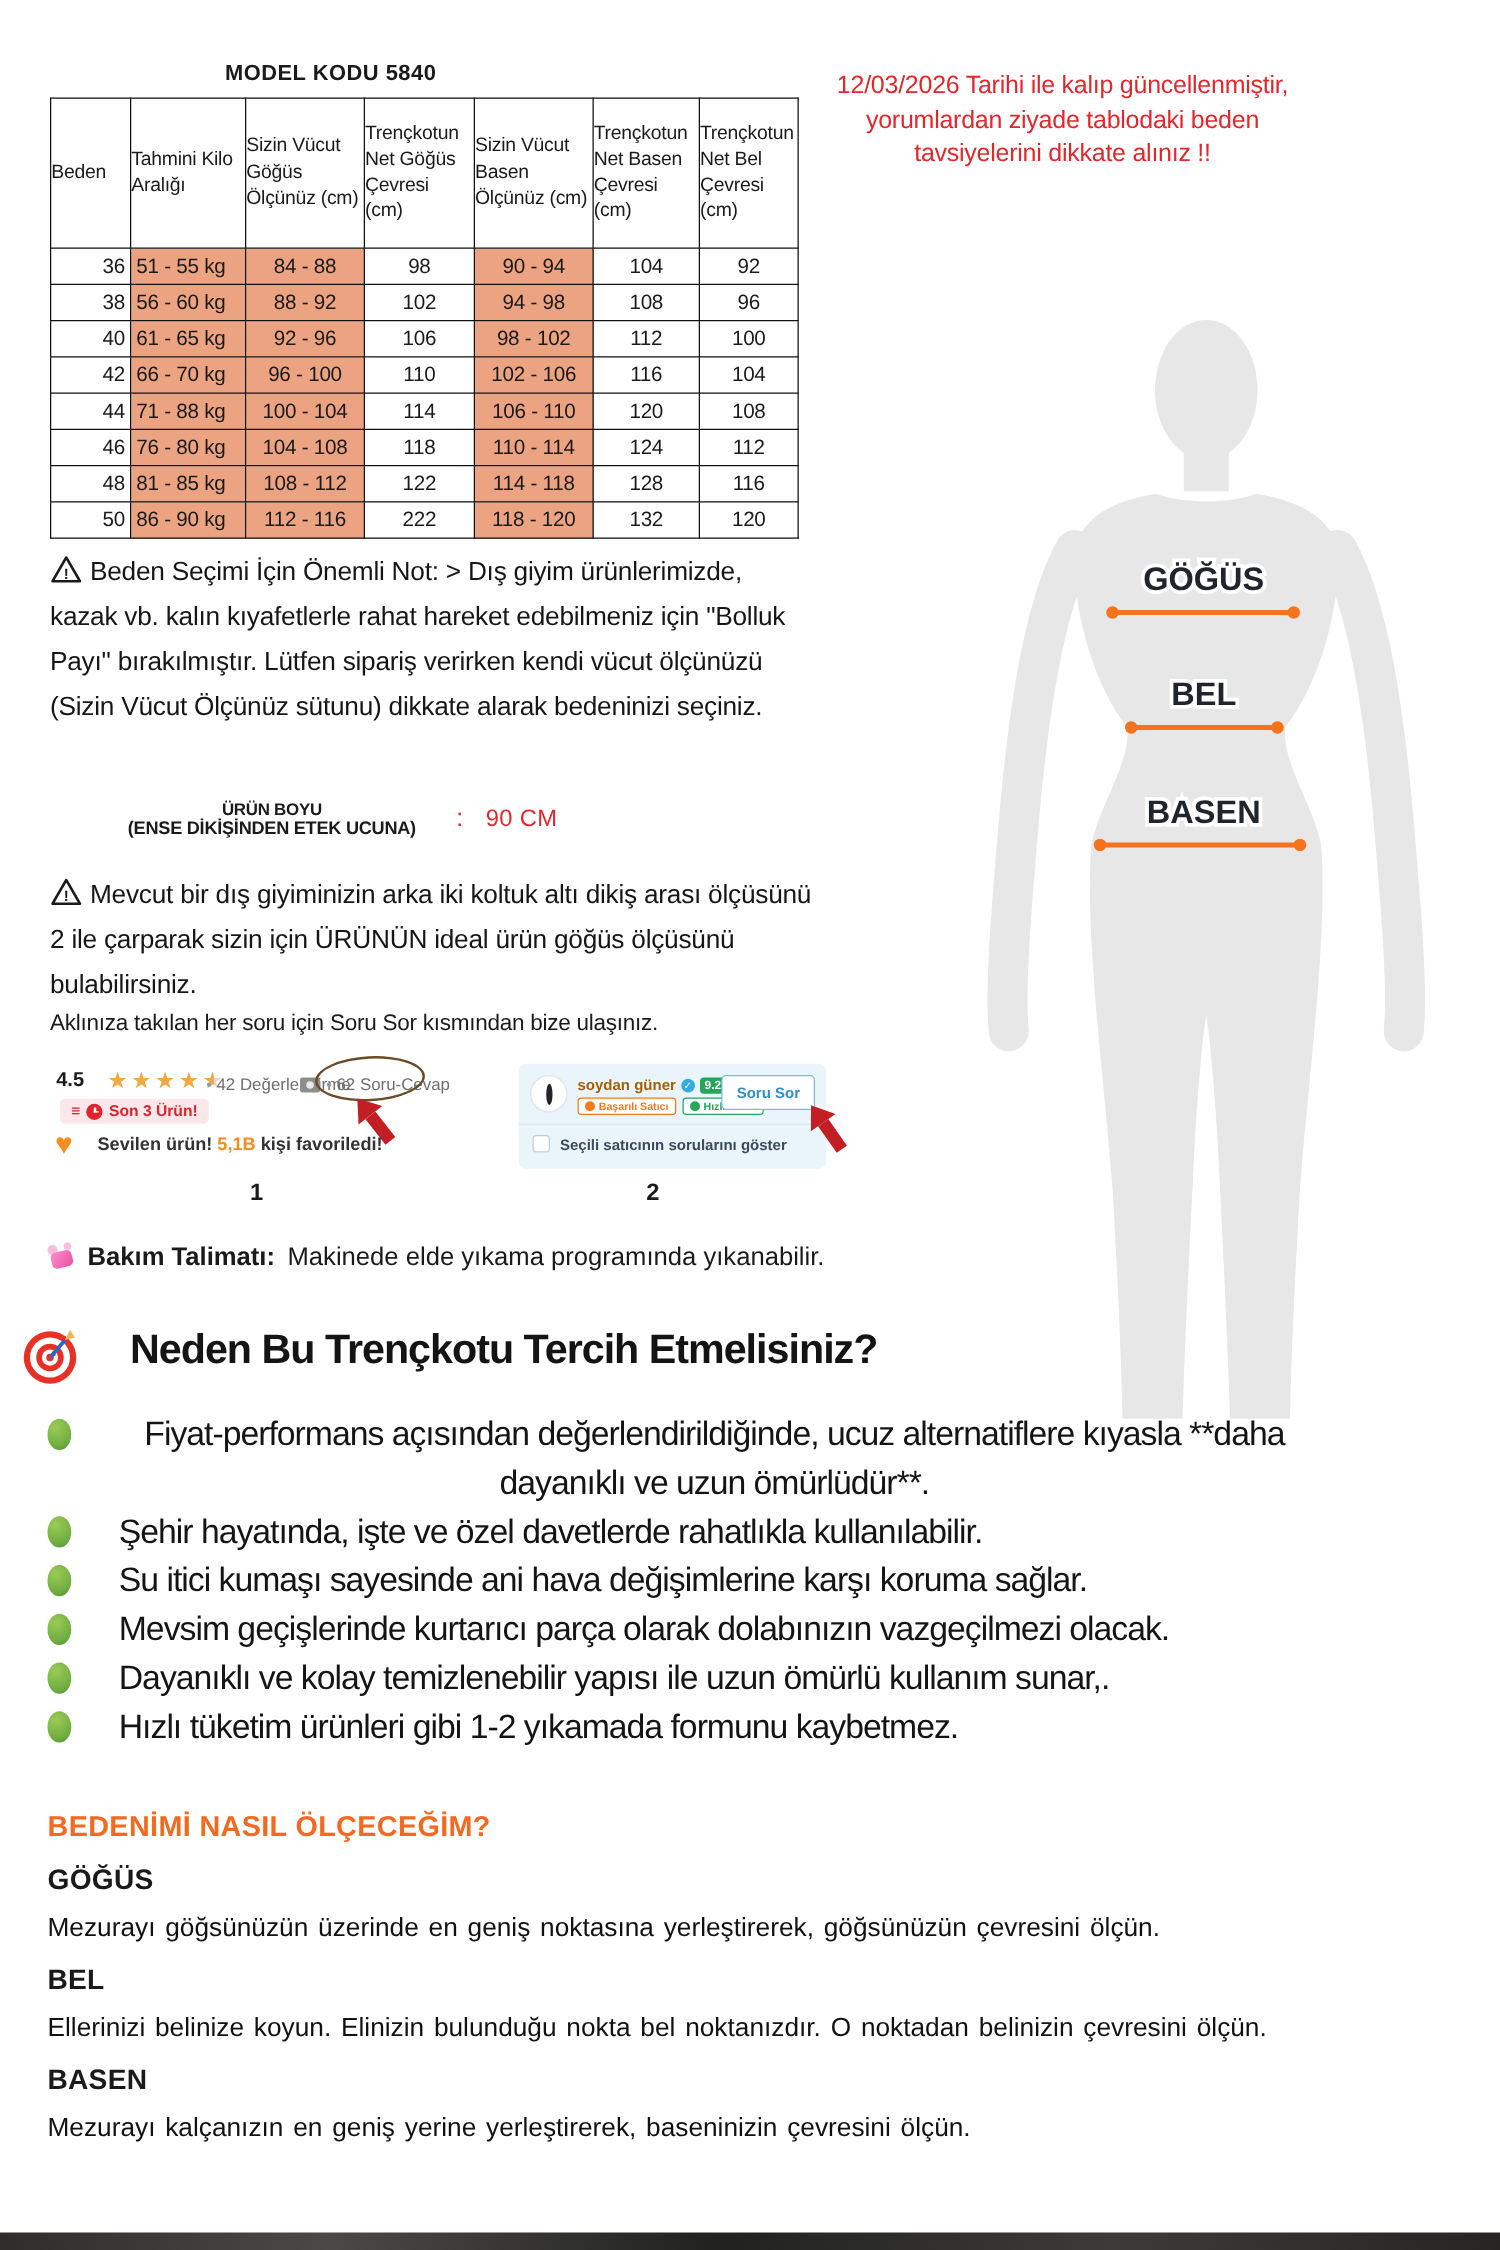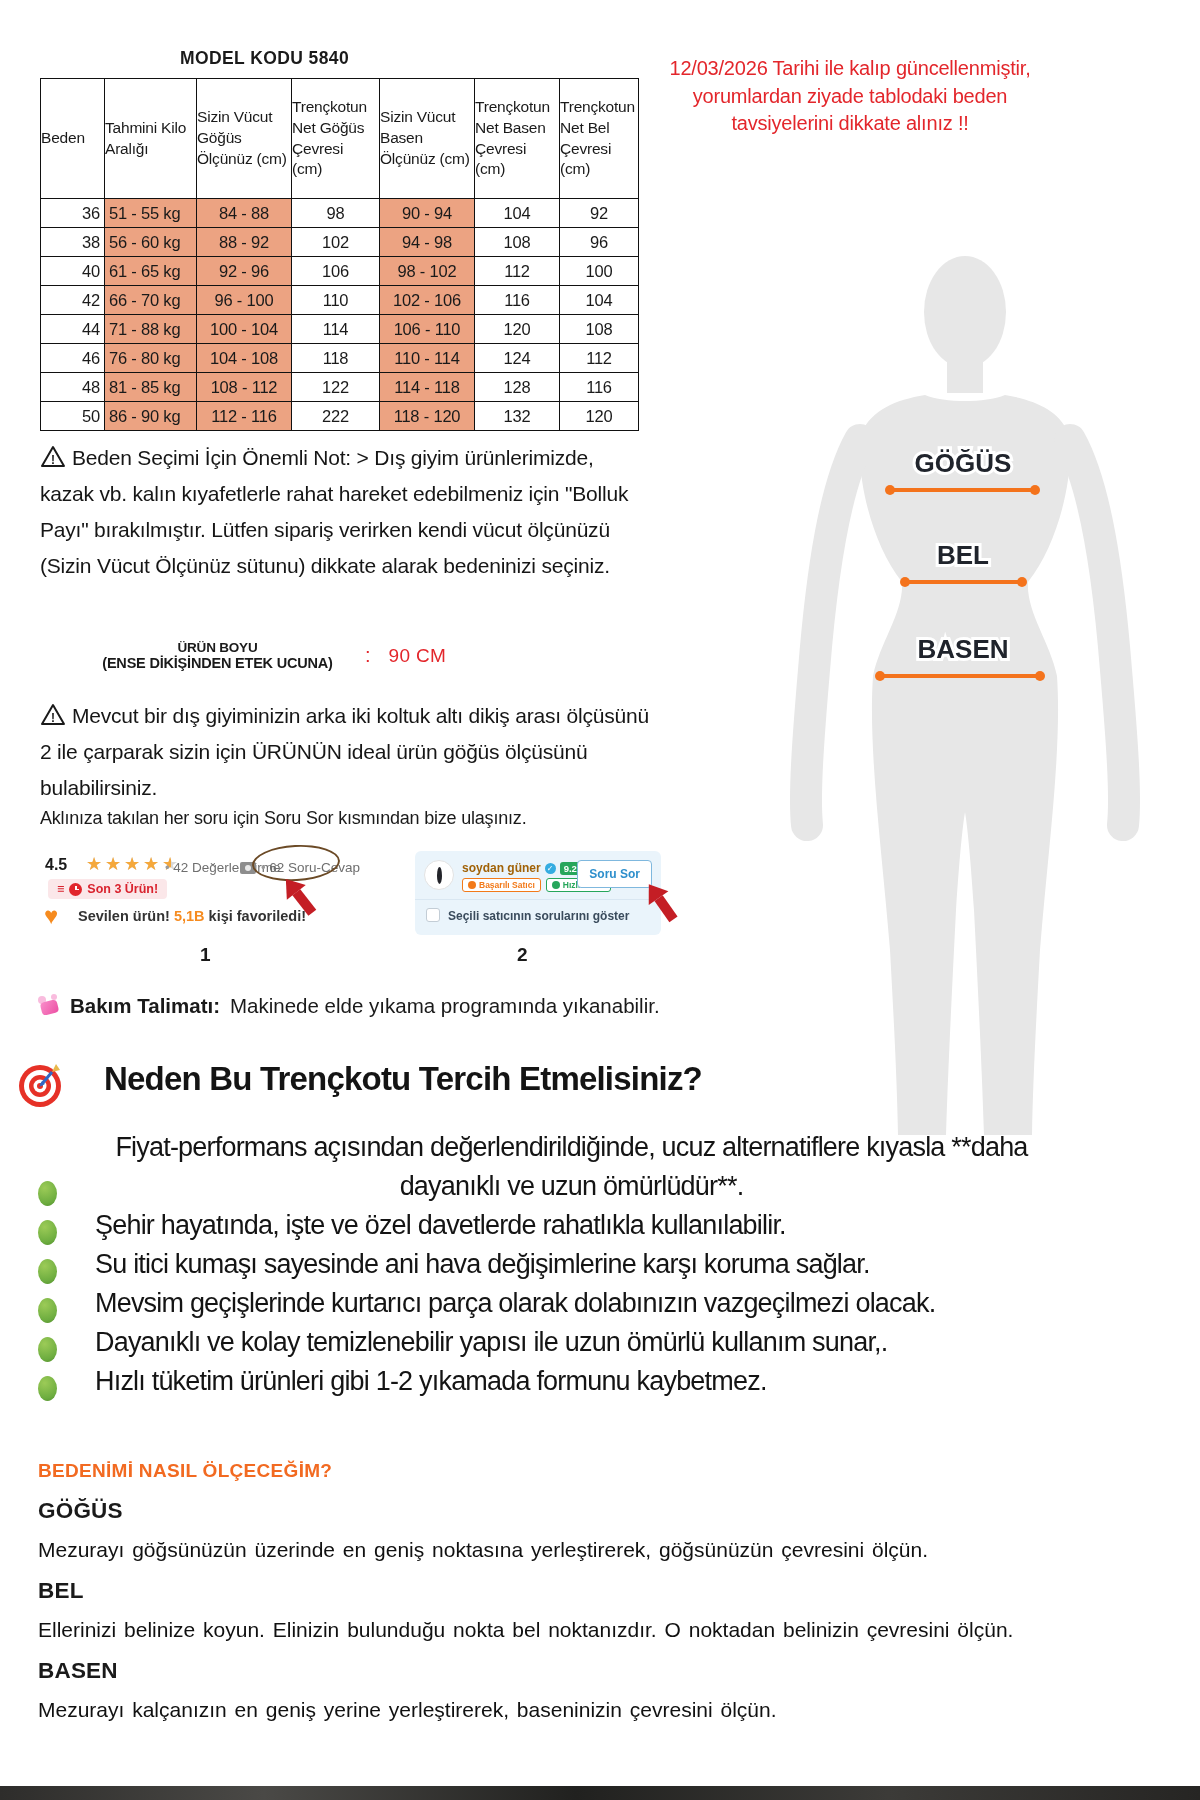--- a/index.html
+++ b/index.html
@@ -115,7 +115,7 @@
   .why-icon{left:16px;top:1060px;}
   .why-title{left:104px;top:1060px;font-size:33px;font-weight:600;letter-spacing:-.8px;color:#141414;}
   .bullets{left:38px;top:1128px;width:1010px;list-style:none;}
-  .bullets li{display:flex;gap:38px;font-size:27px;line-height:39px;letter-spacing:-.8px;color:#141414;align-items:flex-end;}
+  .bullets li{display:flex;gap:38px;font-size:27px;line-height:39px;letter-spacing:-.8px;color:#141414;}
   .bullets .bdot{flex:0 0 auto;width:19px;height:25px;margin-top:7px;border-radius:50%;
     background:radial-gradient(circle at 35% 28%,#9CCB57,var(--bullet-green) 70%,#4E8A2A);}
   .bullets .center{text-align:center;}

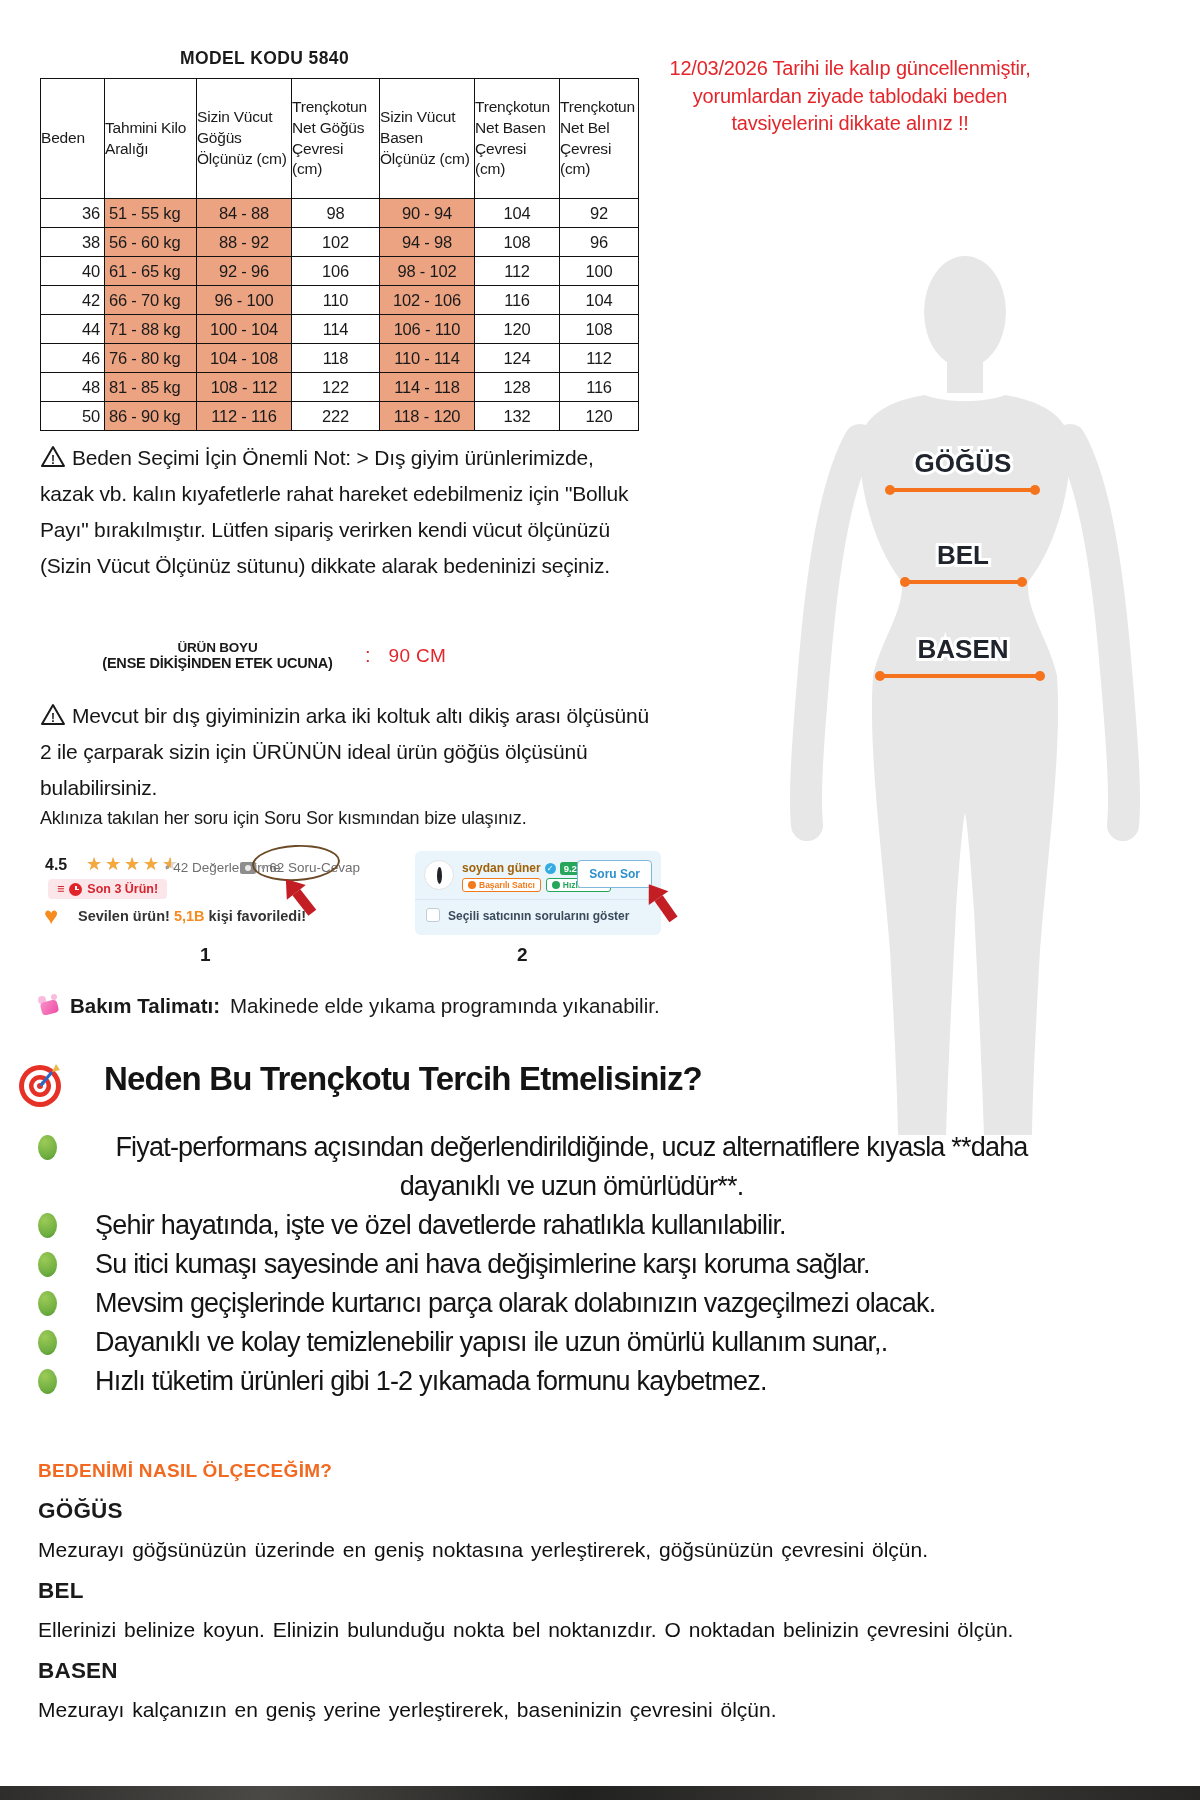--- a/index.html
+++ b/index.html
@@ -122,7 +122,7 @@
 
   
   .guide{left:38px;top:1448px;width:1140px;}
-  .guide-title{color:var(--accent-orange);font-size:19px;font-weight:700;letter-spacing:.3px;margin-bottom:16px;margin-top:12px;}
+  .guide-title{color:var(--accent-orange);font-size:23px;font-weight:700;letter-spacing:.3px;margin-bottom:16px;}
   .guide h3{font-size:22.5px;font-weight:700;letter-spacing:.2px;margin-bottom:9px;}
   .guide p{font-size:21px;line-height:34px;margin-bottom:11px;word-spacing:2px;color:#111;}
 

